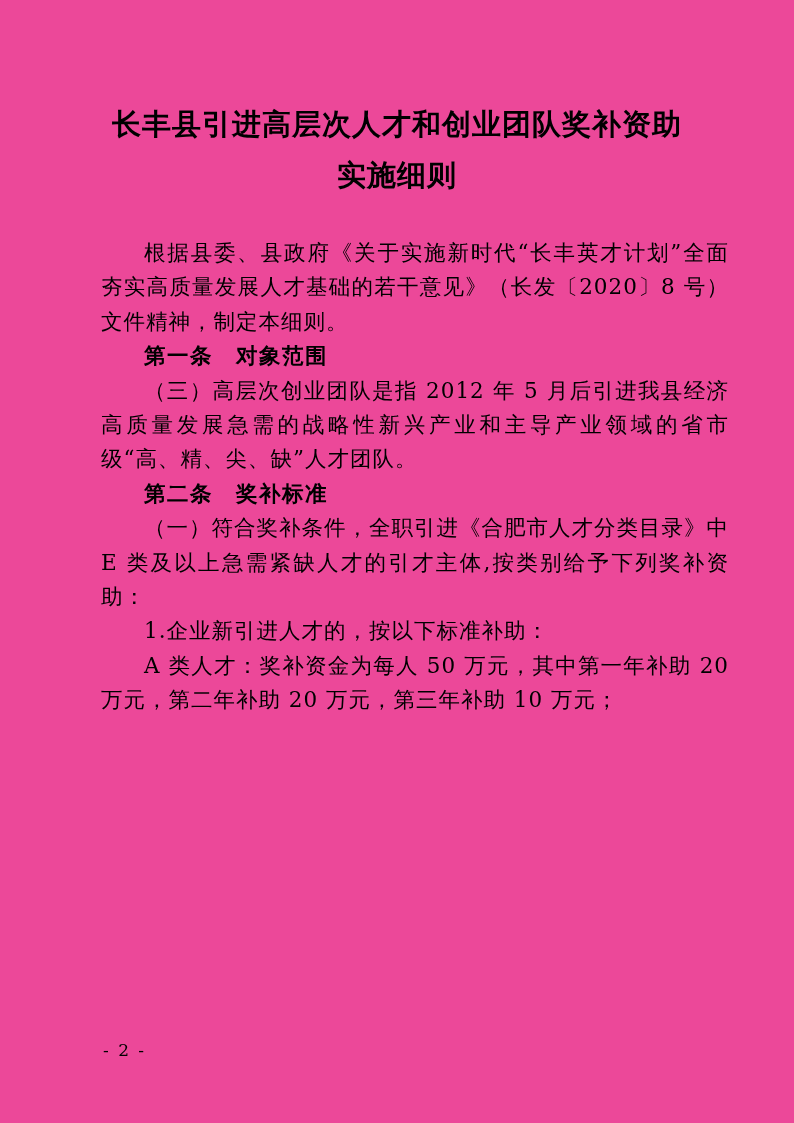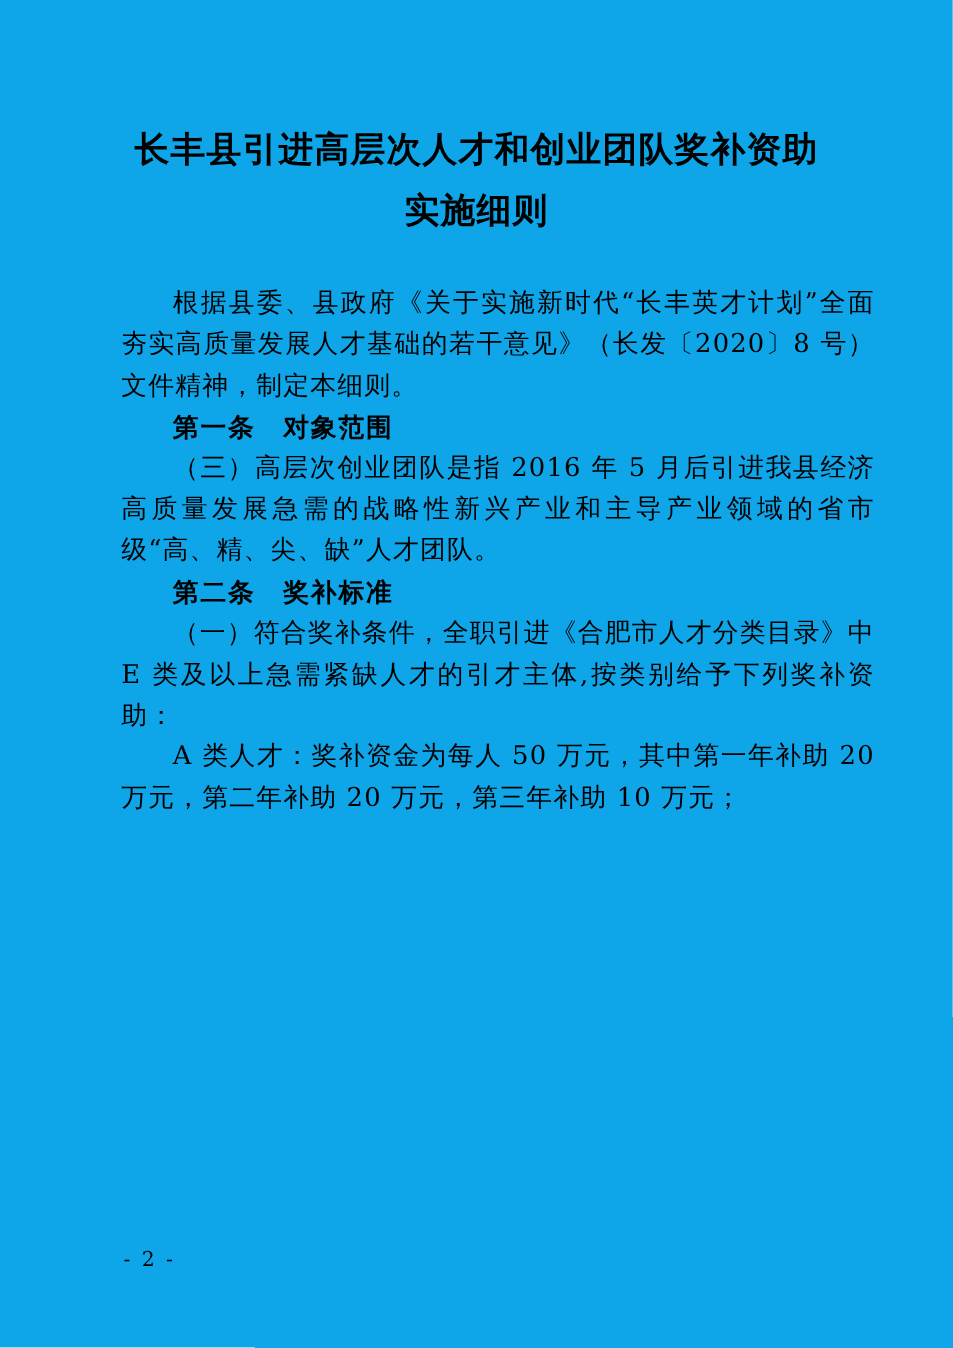--- a/index.html
+++ b/index.html
@@ -11,7 +11,7 @@
     position: relative;
     width: 794px;
     height: 1123px;
-    background: #0ea5e9;
+    background: #ec4899;
     color: #000000;
     overflow: hidden;
     font-family: "DejaVu Serif", "Liberation Serif", serif;

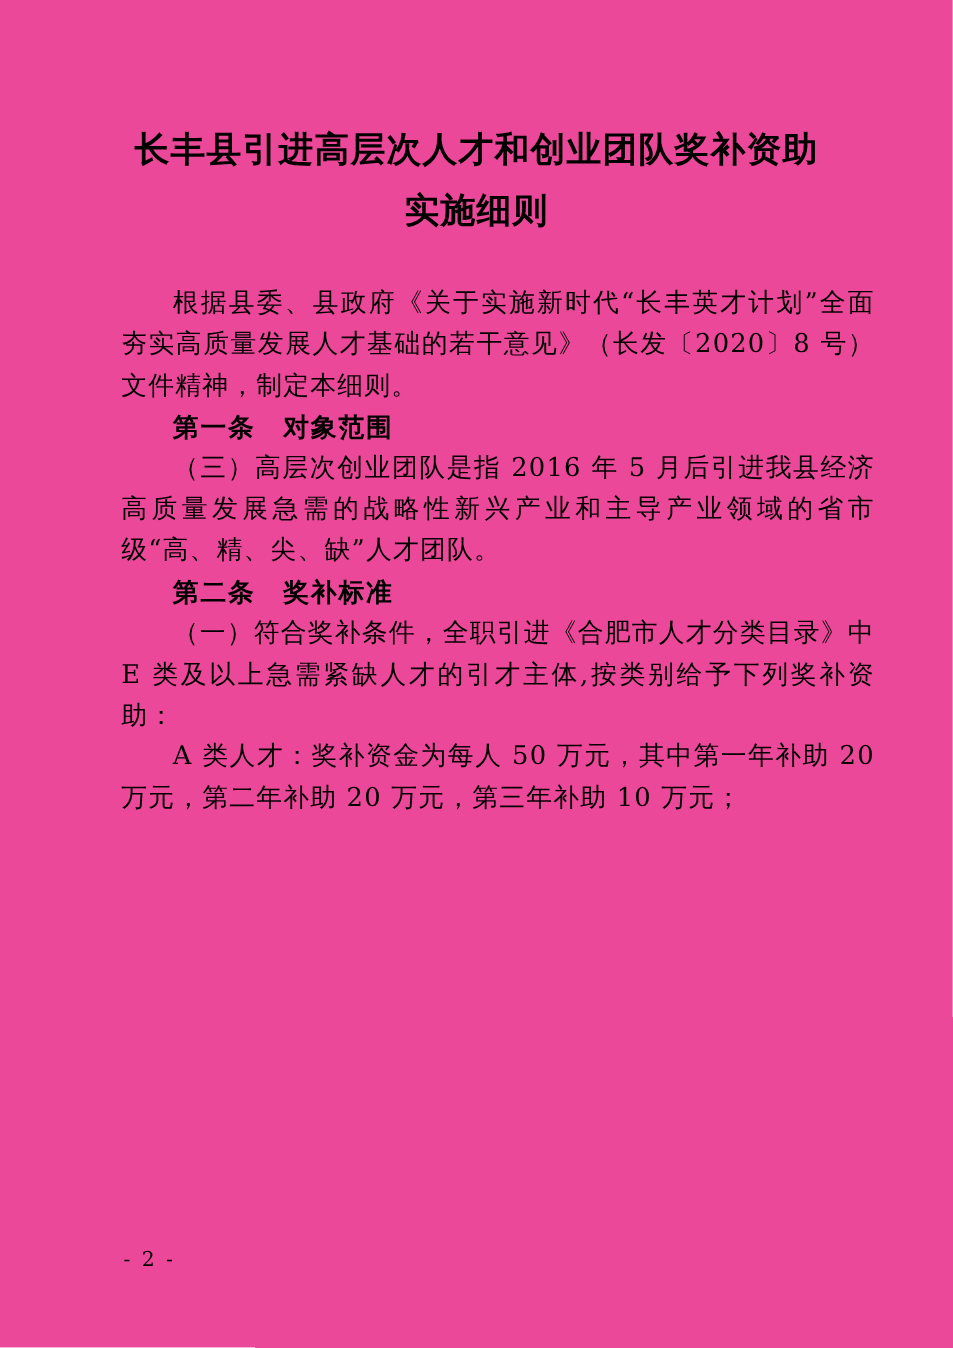--- a/index.html
+++ b/index.html
@@ -78,7 +78,7 @@
   <div class="content">
     <p class="normal">根据县委、县政府《关于实施新时代“长丰英才计划”全面夯实高质量发展人才基础的若干意见》（长发〔2020〕8 号）文件精神，制定本细则。</p>
     <p class="heading">第一条　对象范围</p>
-    <p class="normal">（三）高层次创业团队是指 2016 年 5 月后引进我县经济高质量发展急需的战略性新兴产业和主导产业领域的省市级“高、精、尖、缺”人才团队。</p>
+    <p class="normal">（三）高层次创业团队是指 2012 年 5 月后引进我县经济高质量发展急需的战略性新兴产业和主导产业领域的省市级“高、精、尖、缺”人才团队。</p>
     <p class="heading">第二条　奖补标准</p>
     <p class="normal">（一）符合奖补条件，全职引进《合肥市人才分类目录》中 E 类及以上急需紧缺人才的引才主体,按类别给予下列奖补资助：</p>
     <p class="normal">A 类人才：奖补资金为每人 50 万元，其中第一年补助 20 万元，第二年补助 20 万元，第三年补助 10 万元；</p>

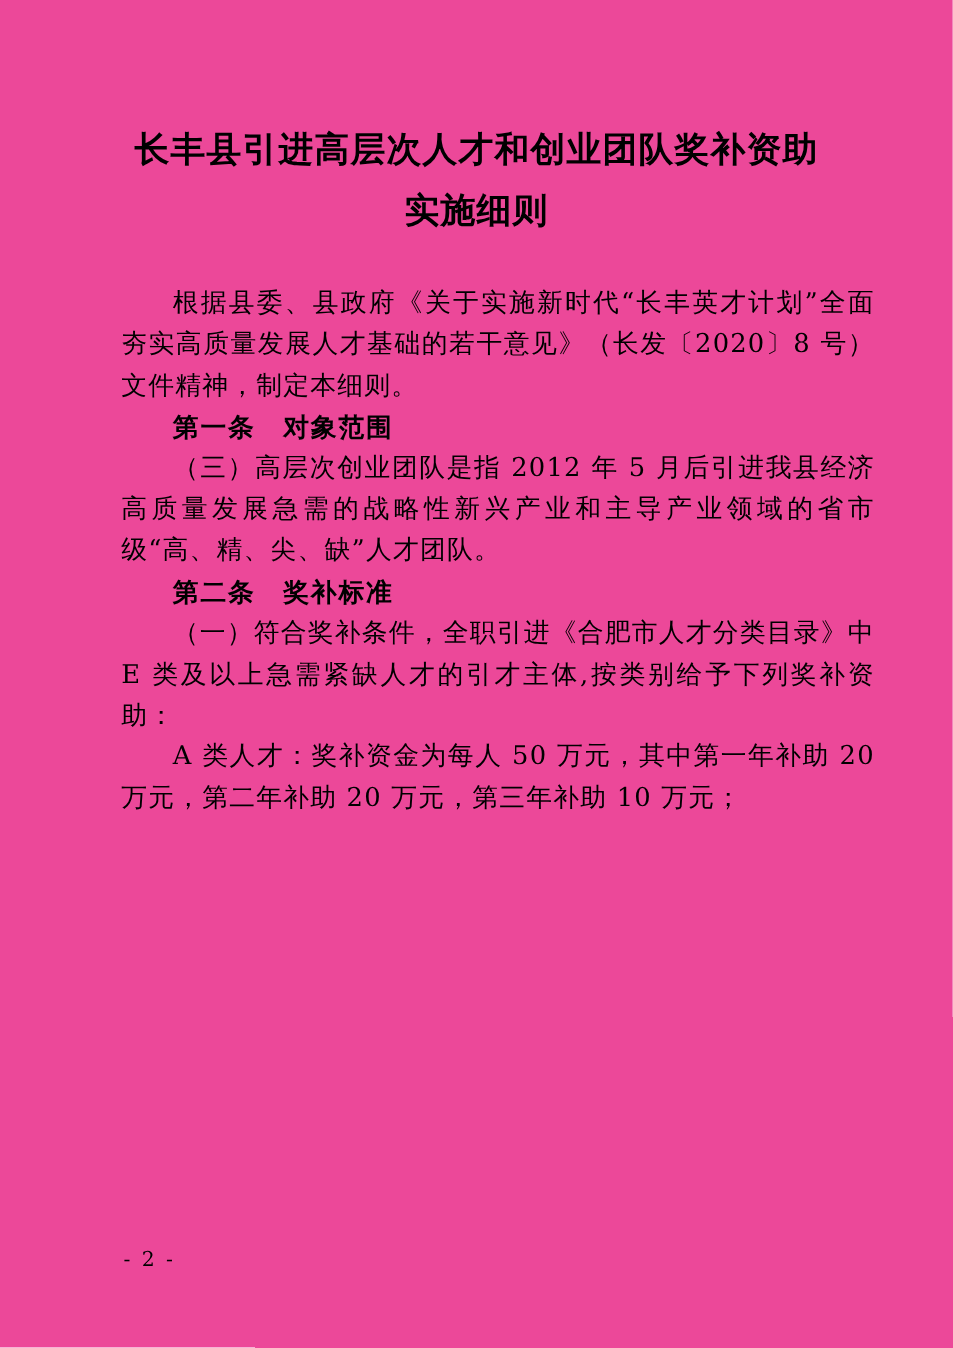--- a/index.html
+++ b/index.html
@@ -81,6 +81,7 @@
     <p class="normal">（三）高层次创业团队是指 2012 年 5 月后引进我县经济高质量发展急需的战略性新兴产业和主导产业领域的省市级“高、精、尖、缺”人才团队。</p>
     <p class="heading">第二条　奖补标准</p>
     <p class="normal">（一）符合奖补条件，全职引进《合肥市人才分类目录》中 E 类及以上急需紧缺人才的引才主体,按类别给予下列奖补资助：</p>
+    <p class="normal">1.企业新引进人才的，按以下标准补助：</p>
     <p class="normal">A 类人才：奖补资金为每人 50 万元，其中第一年补助 20 万元，第二年补助 20 万元，第三年补助 10 万元；</p>
   </div>
 

